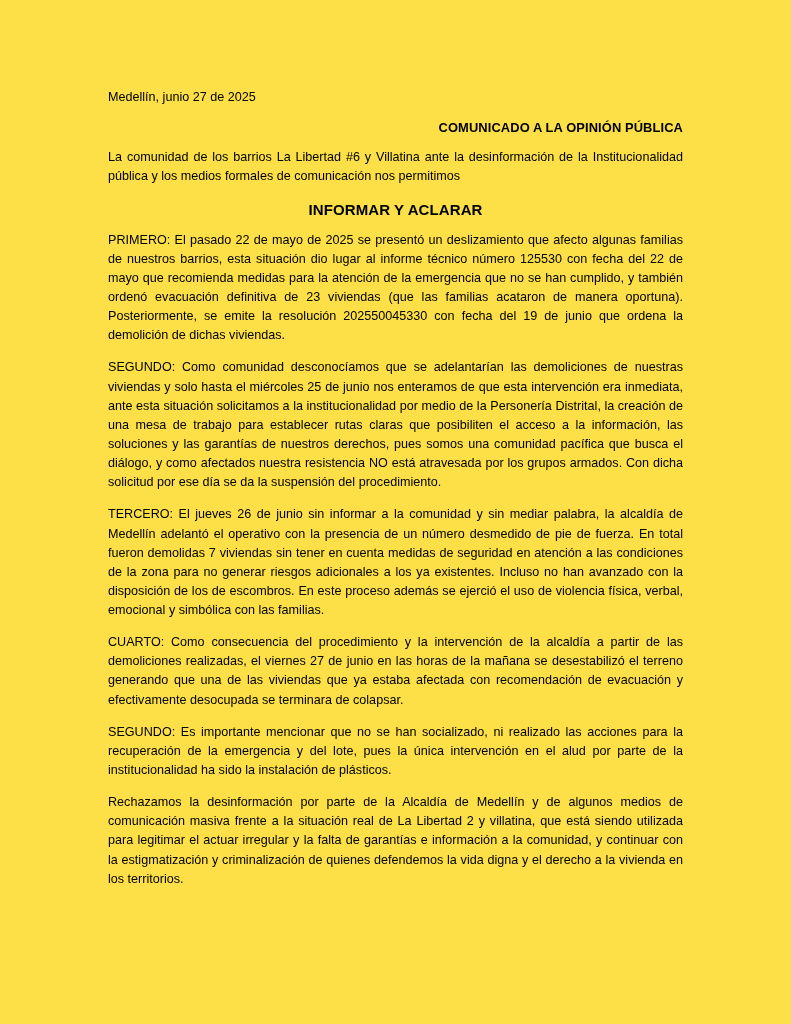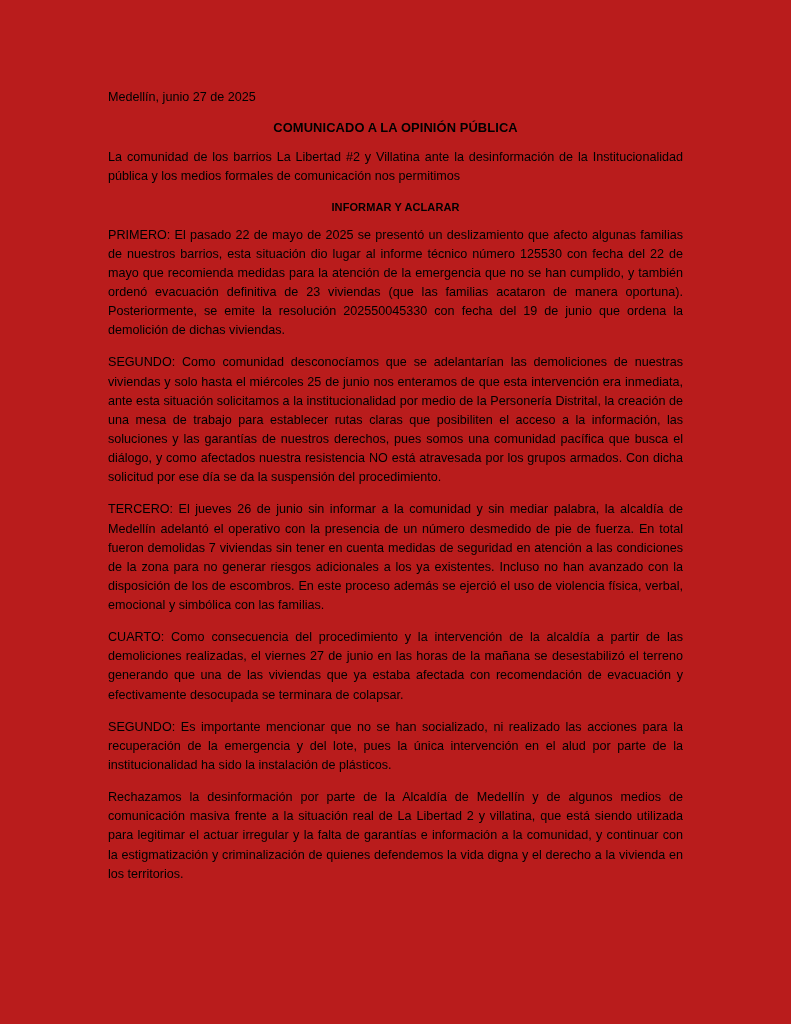--- a/index.html
+++ b/index.html
@@ -18,7 +18,7 @@
     height: 1024px;
     box-sizing: border-box;
     padding: 88px 108px 0 108px;
-    background: #b91c1c;
+    background: #fde047;
   }
   .doc-date {
     font-size: 12.6px;

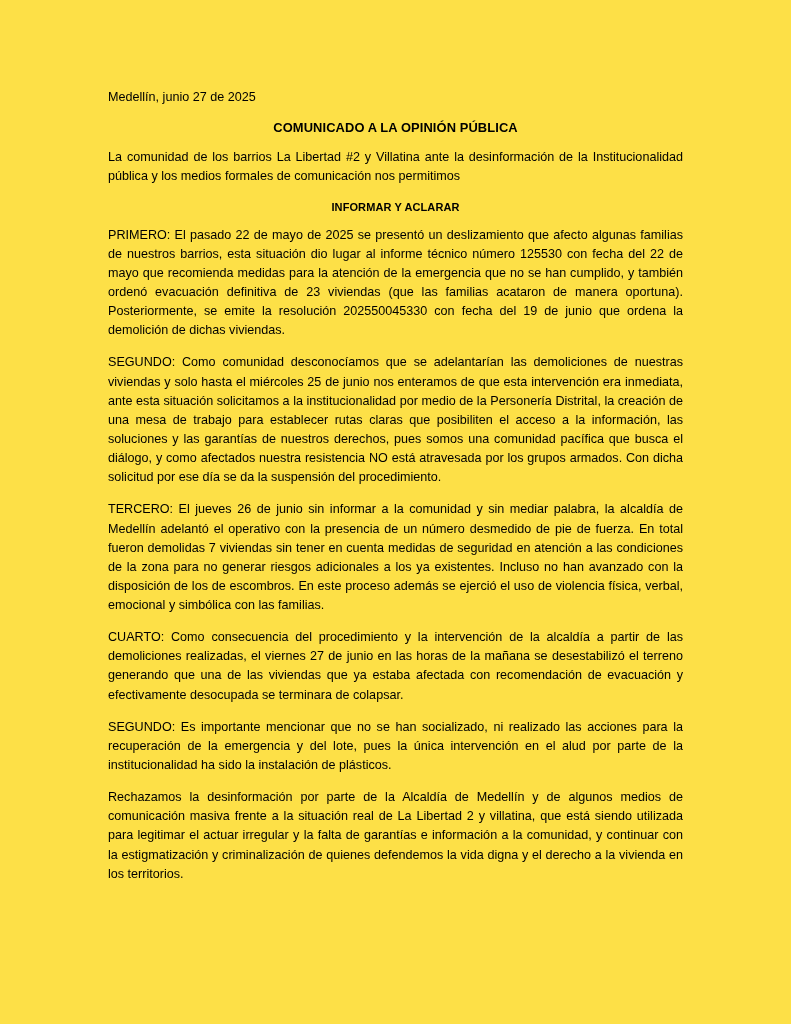--- a/index.html
+++ b/index.html
@@ -29,7 +29,7 @@
   .doc-heading {
     font-size: 12.9px;
     font-weight: bold;
-    text-align: center;
+    text-align: right;
     margin: 0 0 13px 0;
     letter-spacing: 0.1px;
   }

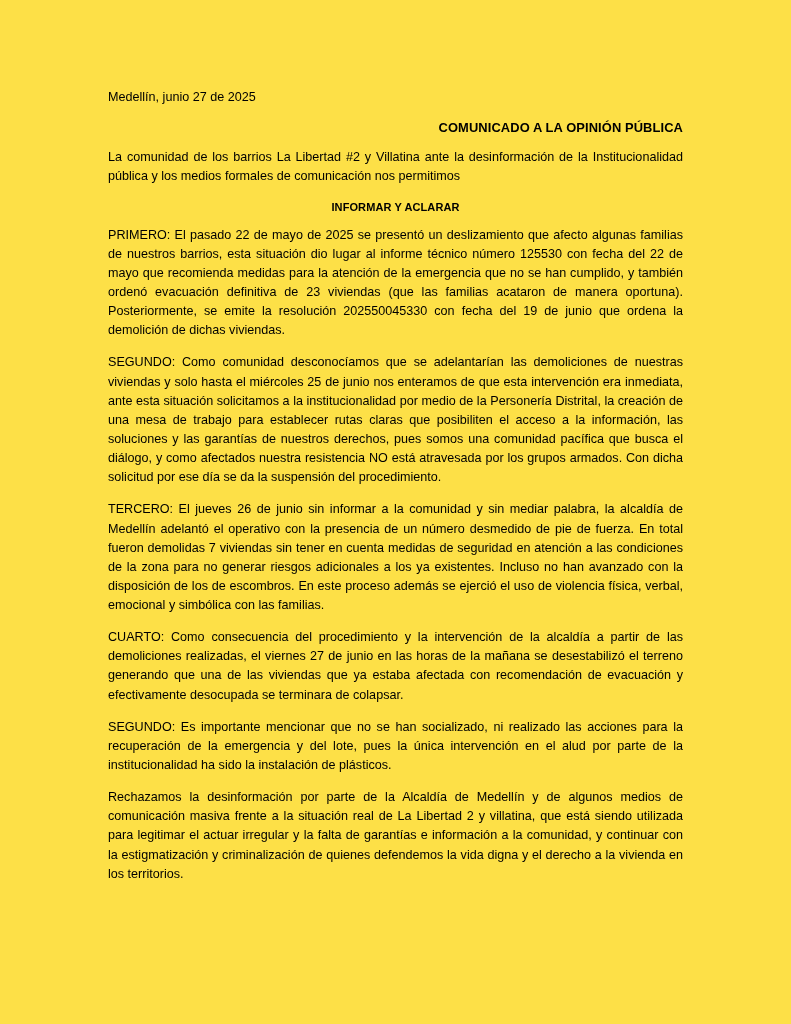--- a/index.html
+++ b/index.html
@@ -63,7 +63,7 @@
 
   <h1 class="doc-heading">COMUNICADO A LA OPINIÓN PÚBLICA</h1>
 
-  <p class="doc-para">La comunidad de los barrios La Libertad #2 y Villatina ante la desinformación de la Institucionalidad pública y los medios formales de comunicación nos permitimos</p>
+  <p class="doc-para">La comunidad de los barrios La Libertad #6 y Villatina ante la desinformación de la Institucionalidad pública y los medios formales de comunicación nos permitimos</p>
 
   <h2 class="doc-subheading">INFORMAR Y ACLARAR</h2>
 

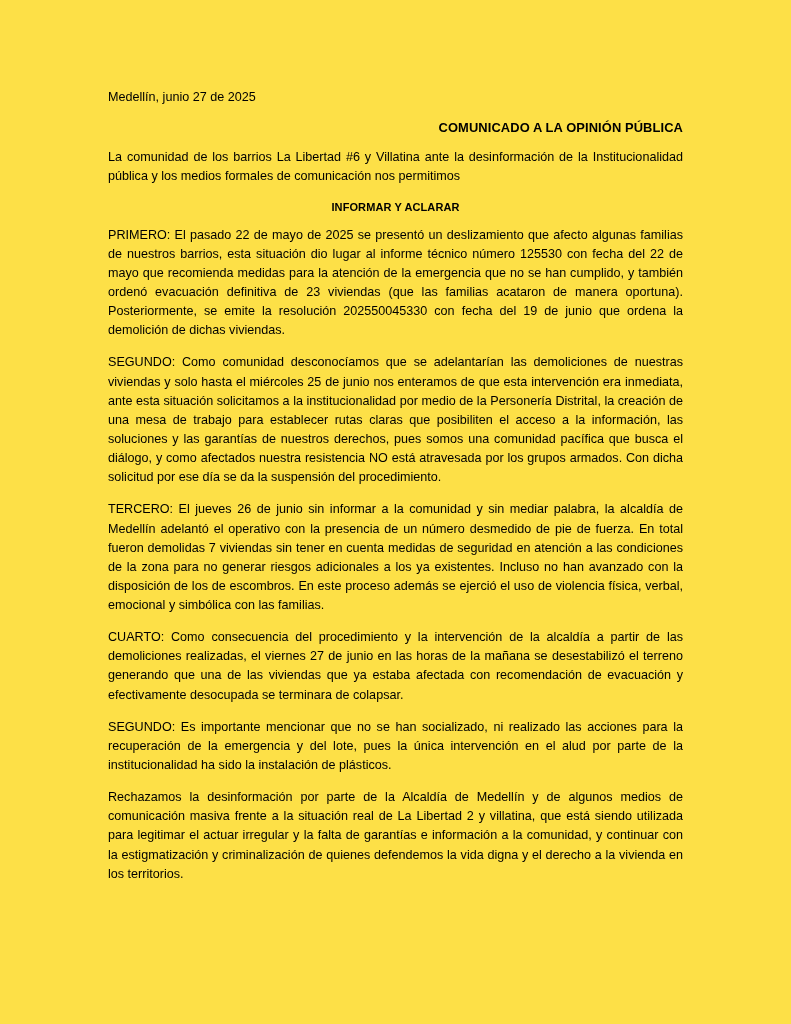--- a/index.html
+++ b/index.html
@@ -34,7 +34,7 @@
     letter-spacing: 0.1px;
   }
   .doc-subheading {
-    font-size: 11px;
+    font-size: 15px;
     font-weight: bold;
     text-align: center;
     margin: 14px 0 13px 0;

